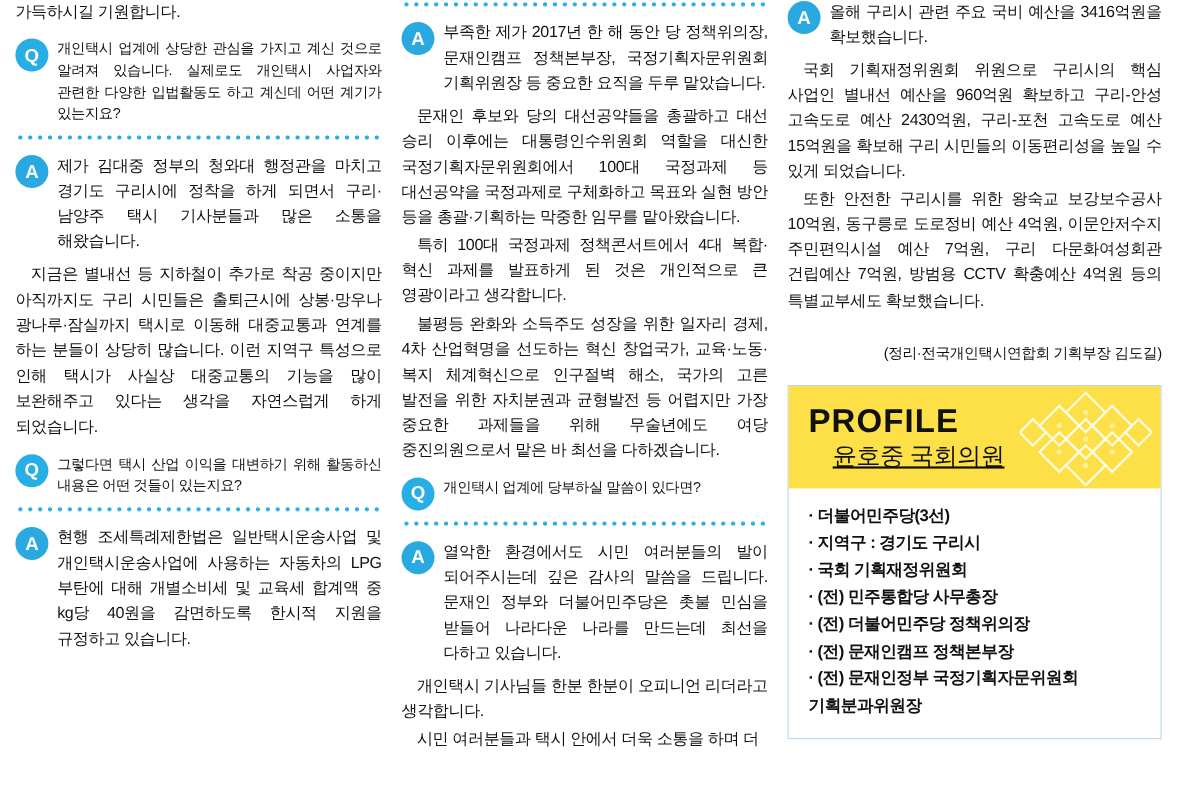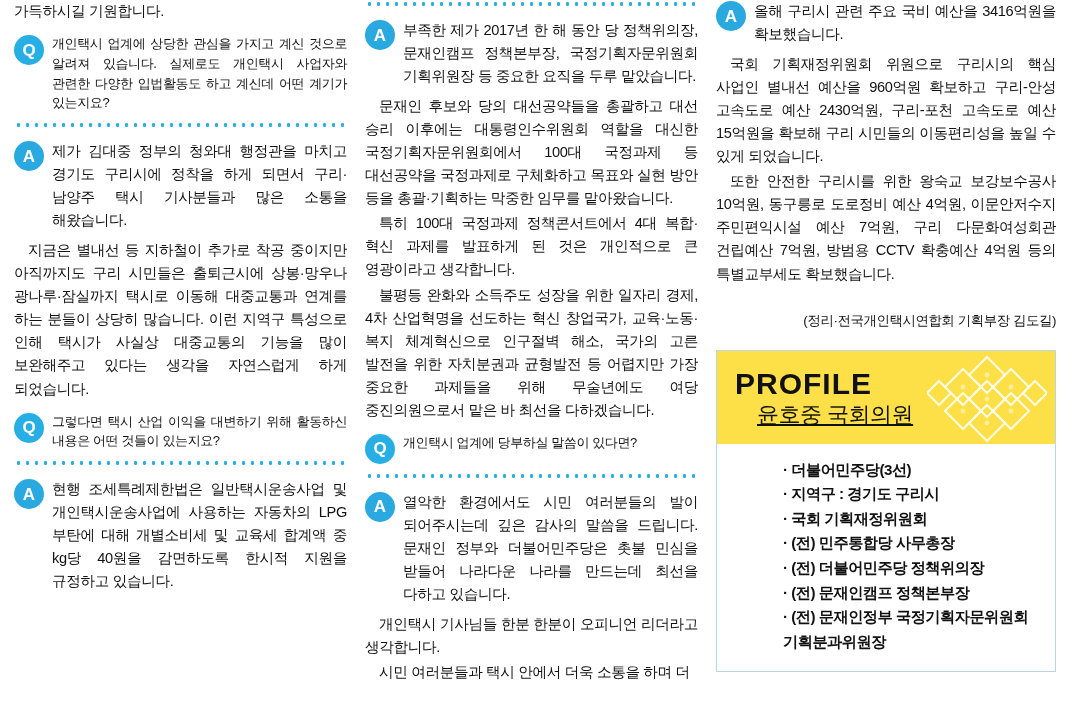--- a/index.html
+++ b/index.html
@@ -144,7 +144,6 @@
     line-height: 1.62;
     letter-spacing: -0.5px;
     word-break: keep-all;
-    margin-left: 48px;
   }
 </style>
 </head>

